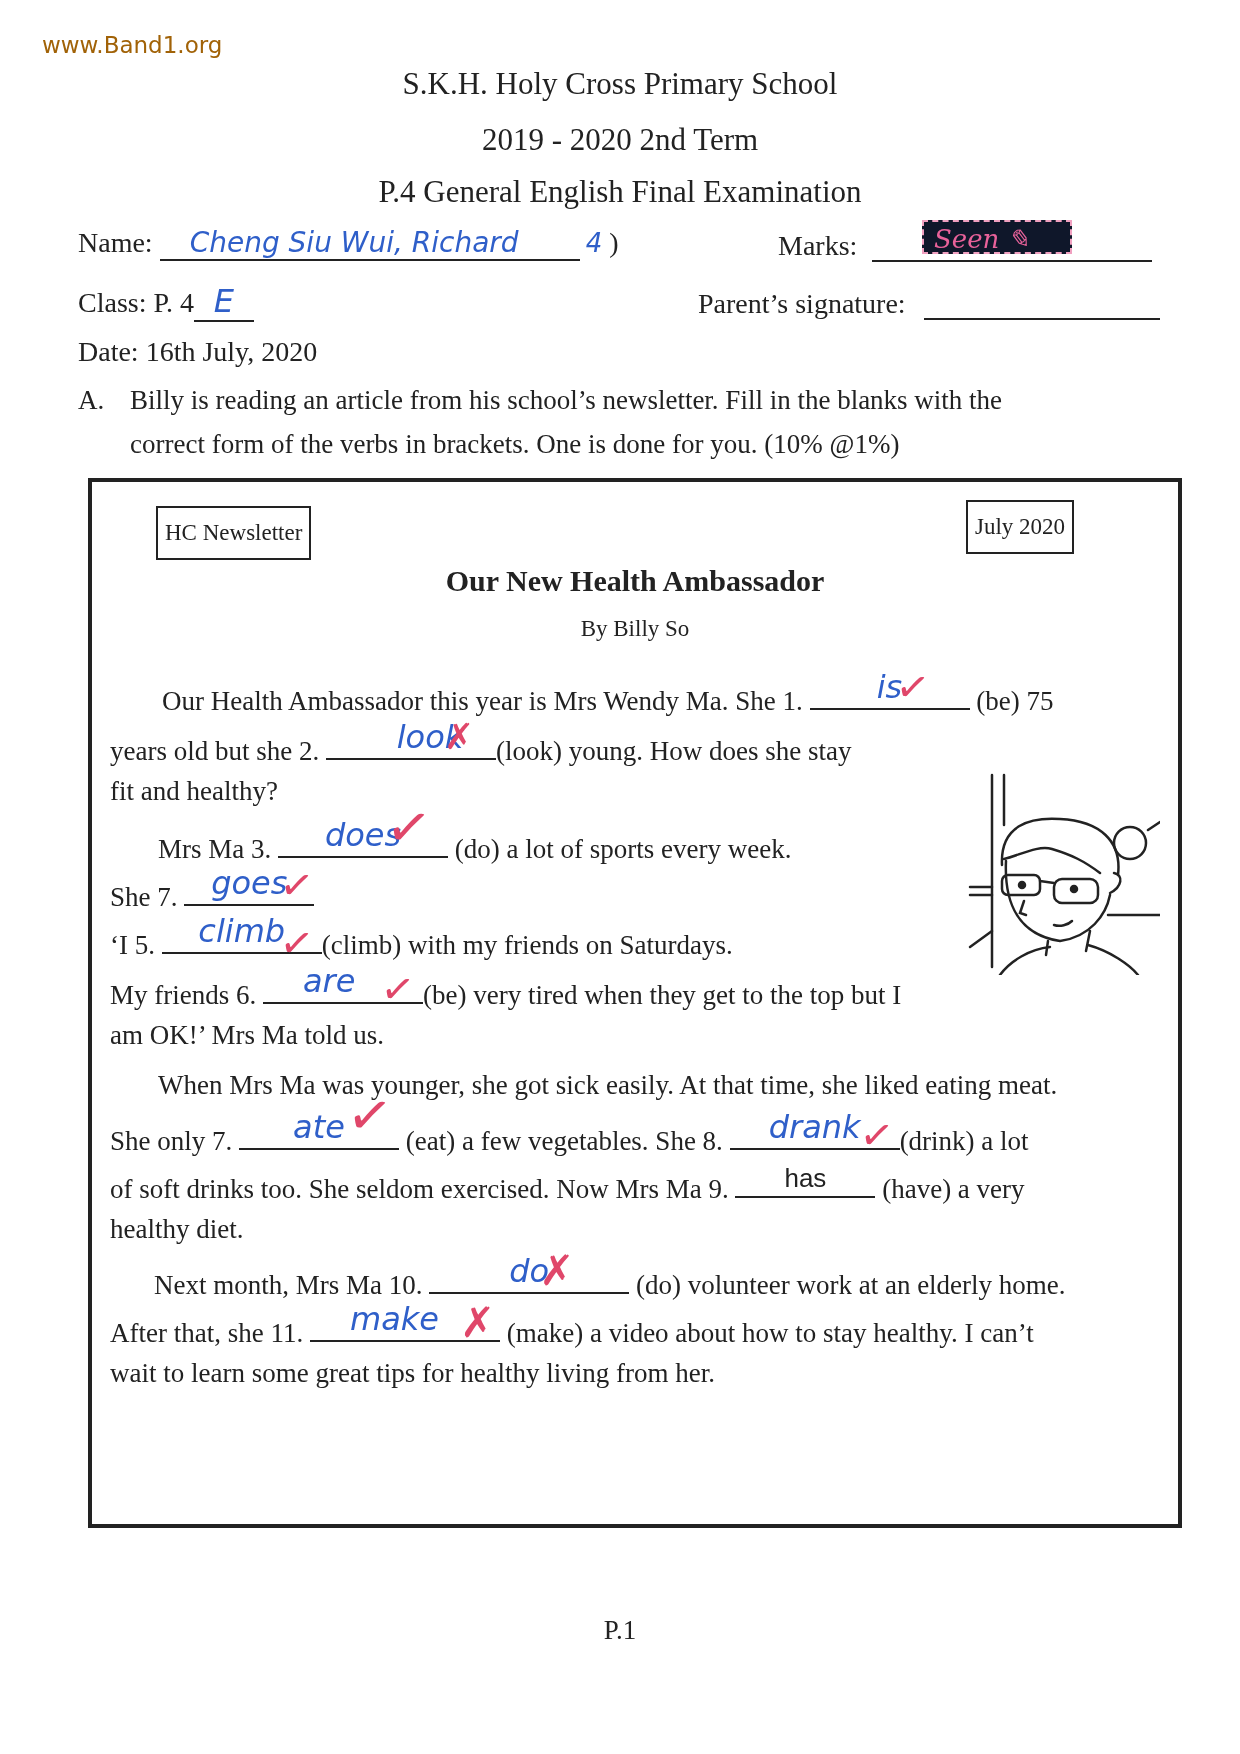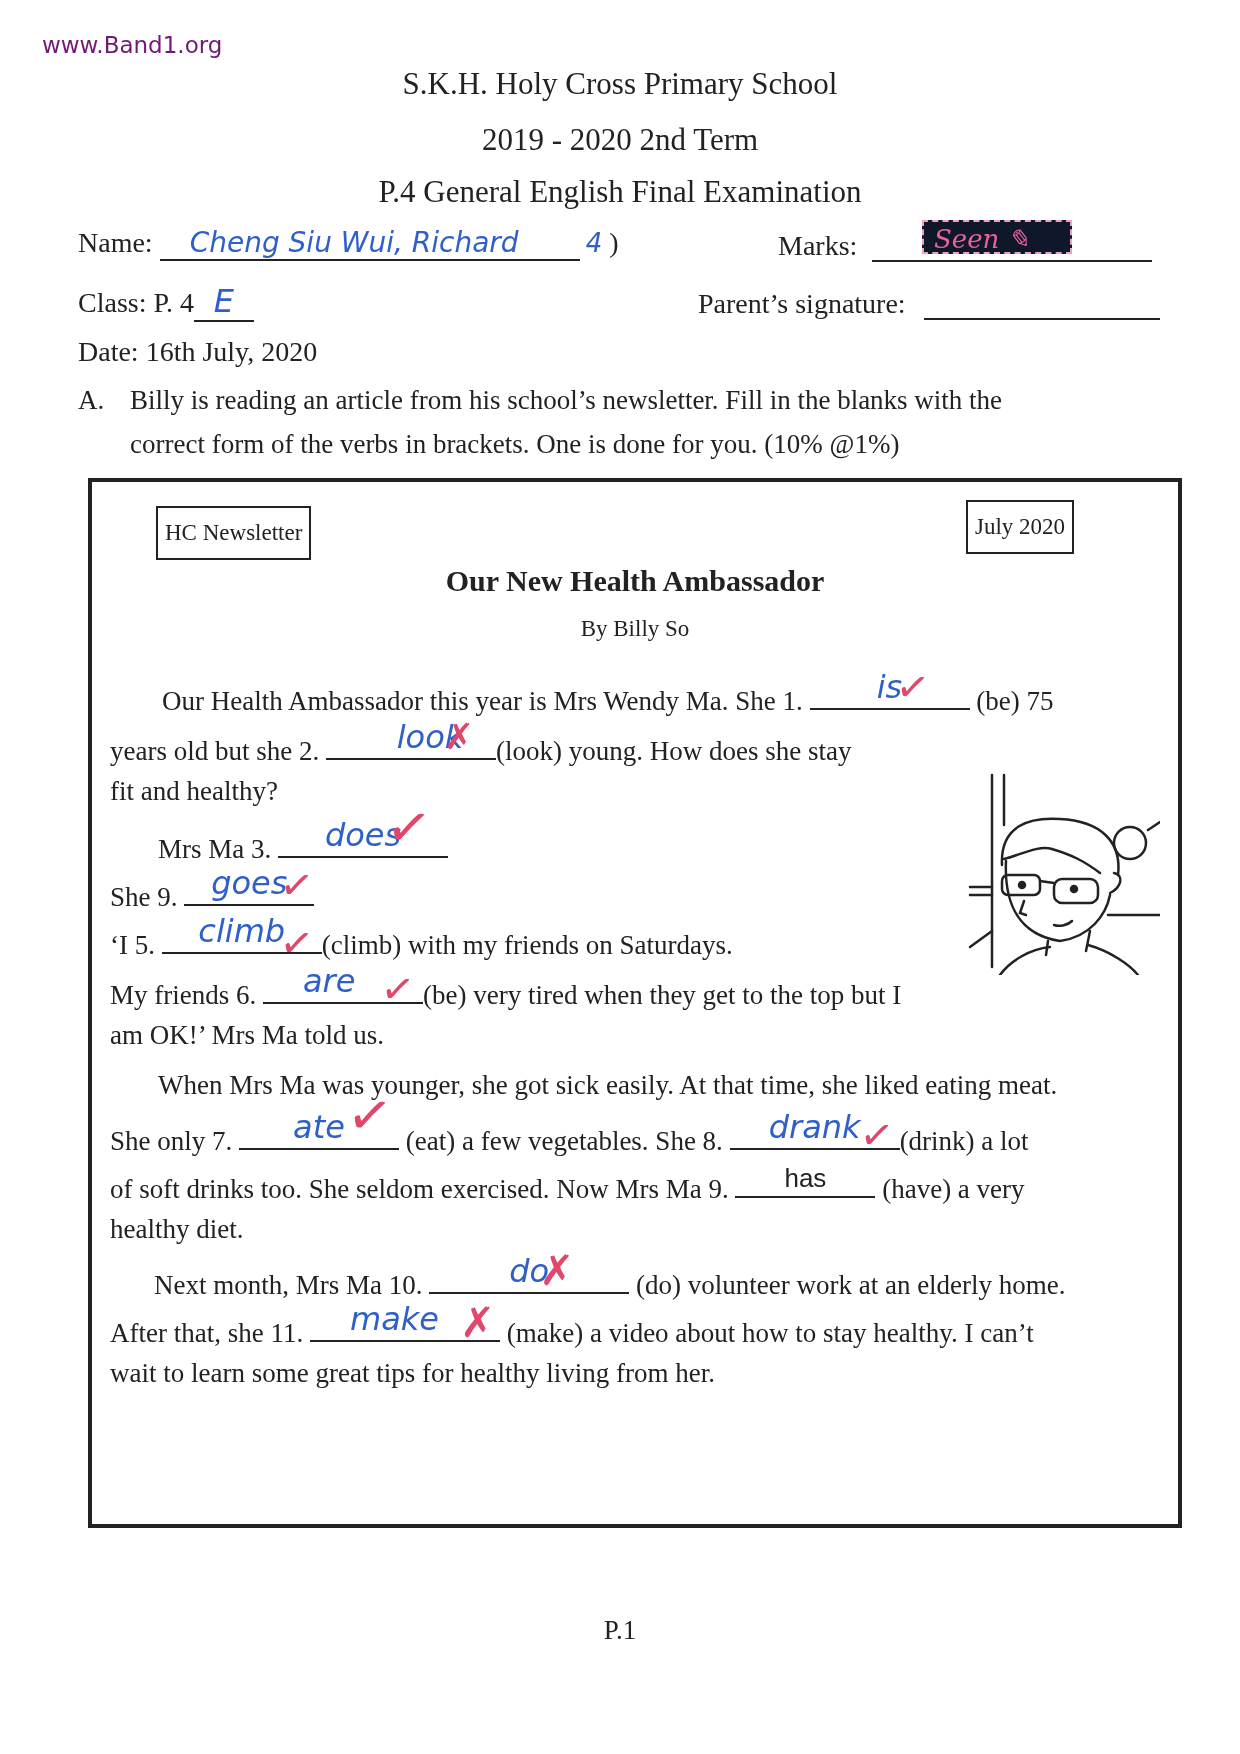--- a/index.html
+++ b/index.html
@@ -8,7 +8,7 @@
     font-family: "Liberation Serif", "DejaVu Serif", serif; color: #222;
   }
   .abs { position: absolute; }
-  .watermark { left: 42px; top: 32px; font-family: "DejaVu Sans", "Liberation Sans", sans-serif; font-size: 23px; color: #701a75; }
+  .watermark { left: 42px; top: 32px; font-family: "DejaVu Sans", "Liberation Sans", sans-serif; font-size: 23px; color: #a16207; }
   .title { left: 0; width: 1240px; text-align: center; font-size: 31px; }
   .hw { font-family: "DejaVu Sans", "Liberation Sans", sans-serif; font-style: italic; color: #2f5fc9; }
   .lbl { font-size: 28px; }

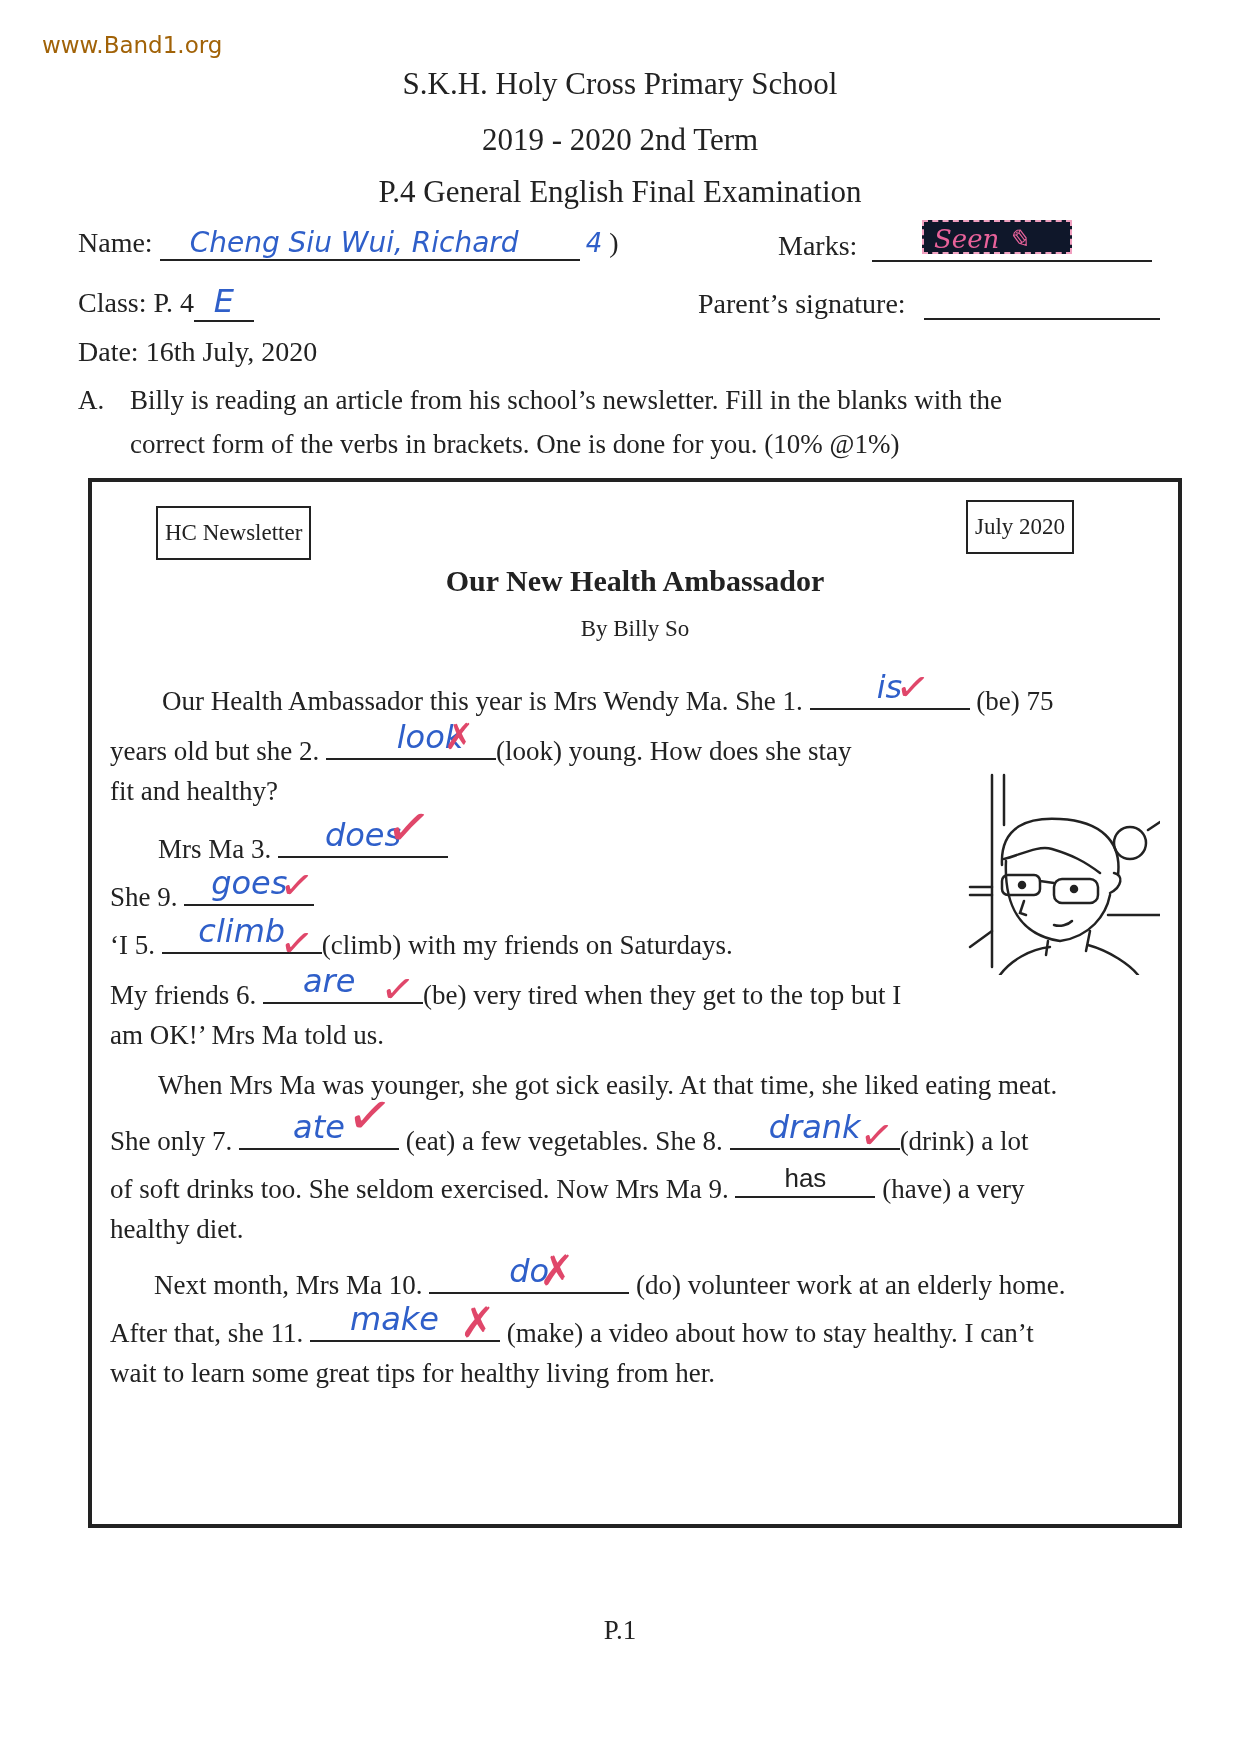--- a/index.html
+++ b/index.html
@@ -97,6 +97,7 @@
       <span class="ans hw">does</span>
       <span class="mark tick" style="left:108px; top:-30px; font-size:54px;">✓</span>
     </span>
+    <span>(do) a lot of sports every week.</span>
   </div>
 
   <div class="abs line" style="top:392px;">

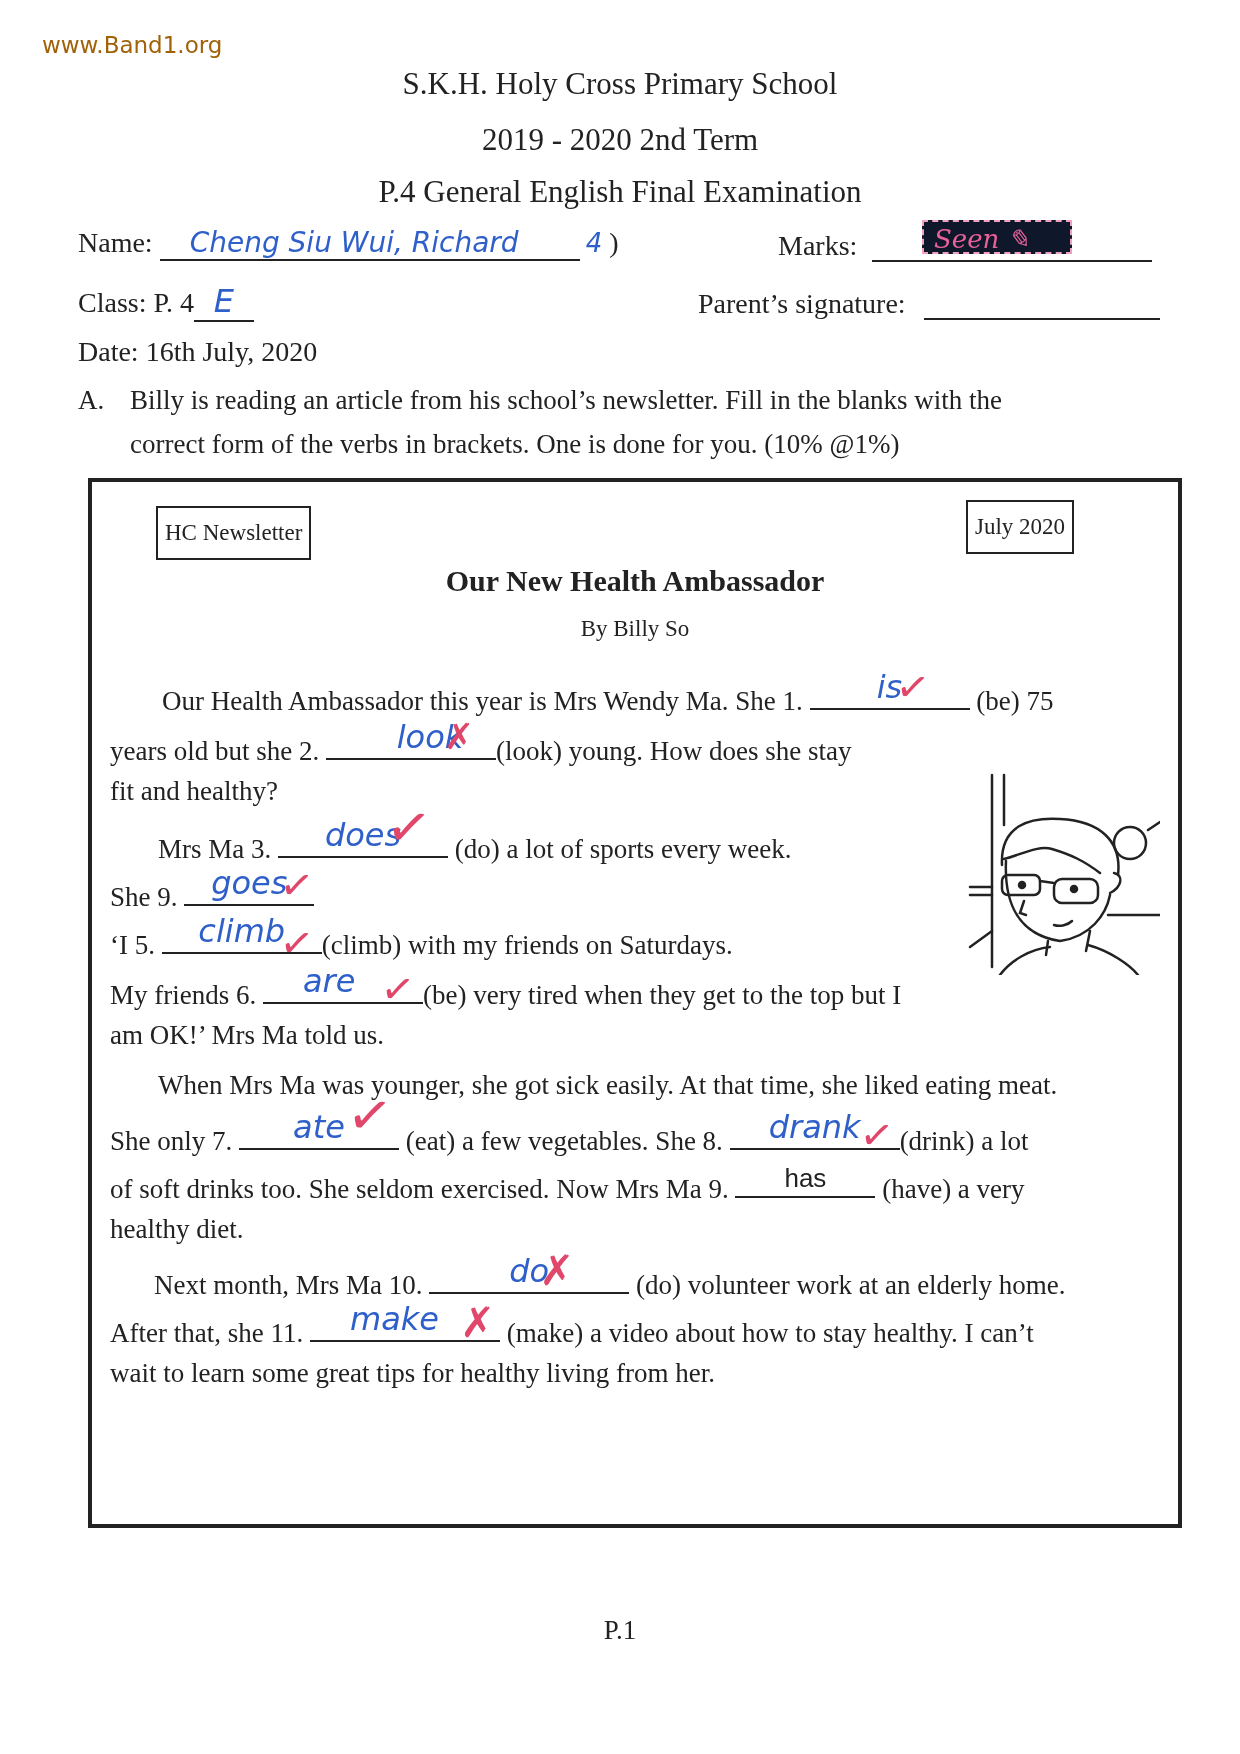--- a/index.html
+++ b/index.html
@@ -101,7 +101,7 @@
   </div>
 
   <div class="abs line" style="top:392px;">
-    <span>She 9.</span>
+    <span>She 7.</span>
     <span class="blank" style="width:130px;">
       <span class="ans hw">goes</span>
       <span class="mark tick" style="left:96px; top:-12px;">✓</span>

